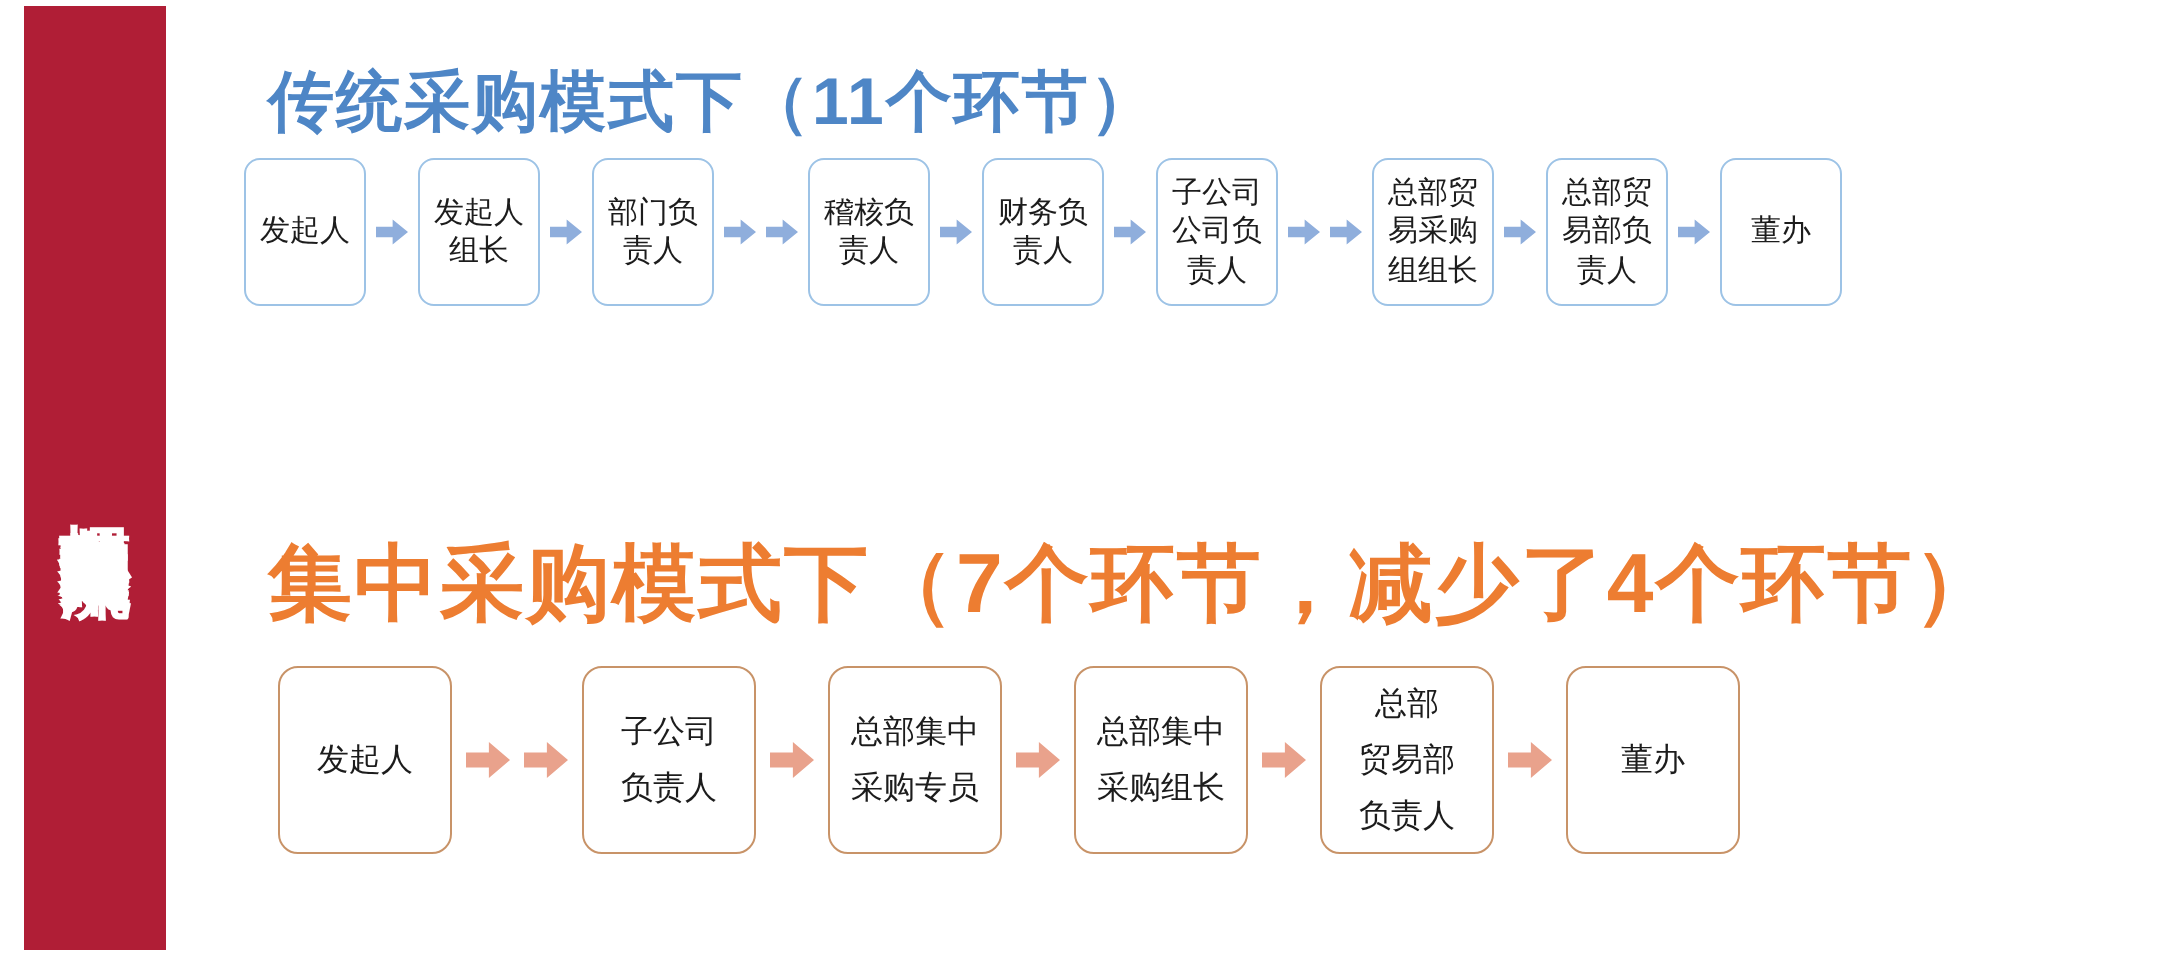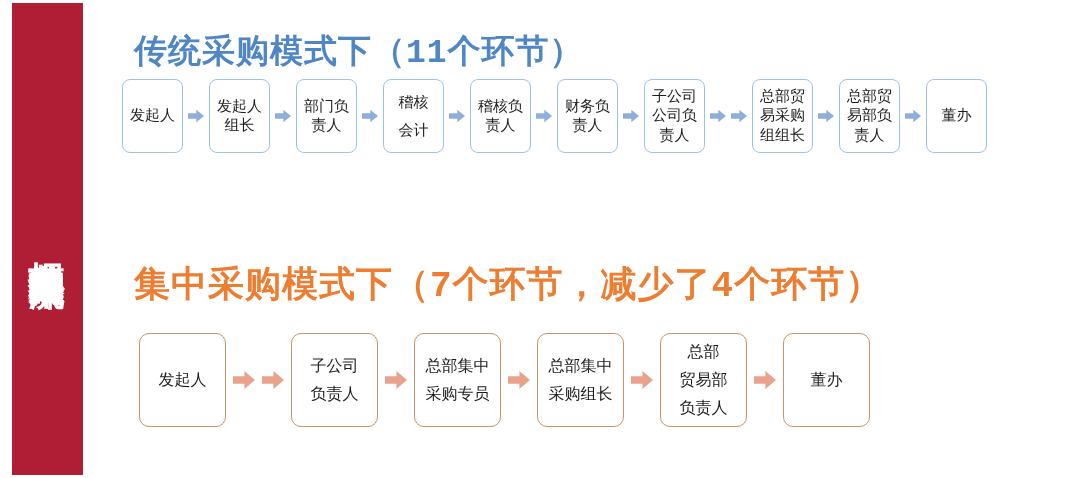--- a/index.html
+++ b/index.html
@@ -39,7 +39,7 @@
   
   .section-title {
     position: absolute;
-    font-family: Liberation Mono, monospace;
+    font-family: Liberation Sans, sans-serif;
     font-weight: bold;
     white-space: nowrap;
     letter-spacing: 1px;

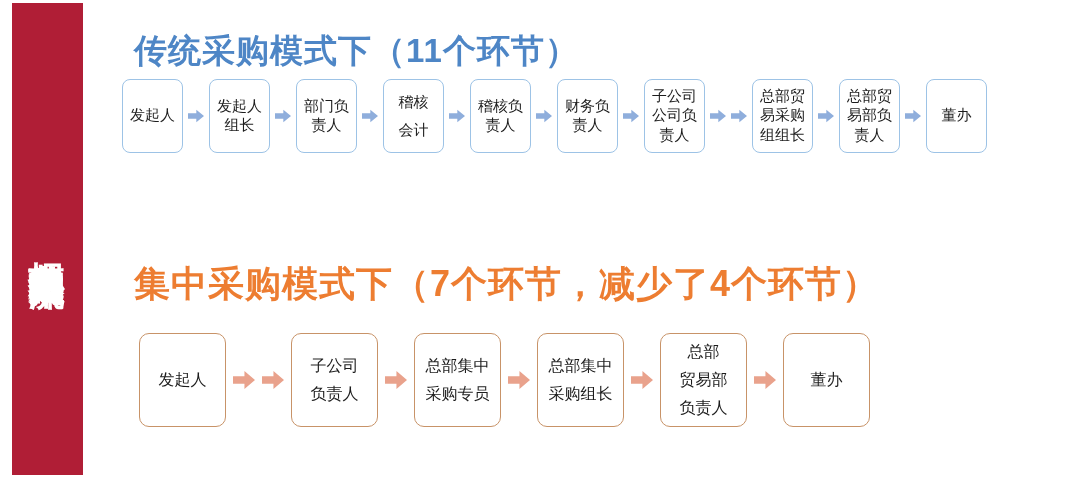--- a/index.html
+++ b/index.html
@@ -117,8 +117,6 @@
       <div class="flow-box">部门负
 责人</div>
       <span class="arrow"></span>
-      <div class="flow-box">稽核
-会计</div>
       <span class="arrow"></span>
       <div class="flow-box">稽核负
 责人</div>

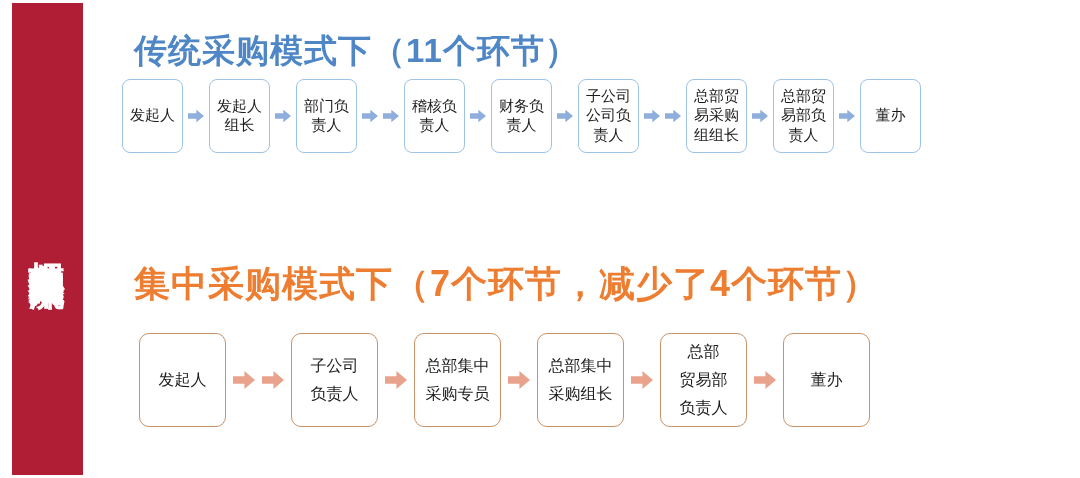--- a/index.html
+++ b/index.html
@@ -45,7 +45,7 @@
     letter-spacing: 1px;
   }
   .title-traditional { left: 134px; top: 7px;  font-size: 33px; }
-  .title-centralized { left: 134px; top: 236px; font-size: 36px; }
+  .title-centralized { left: 134px; top: 236px; font-size: 42px; }
 
   
   .flow {

